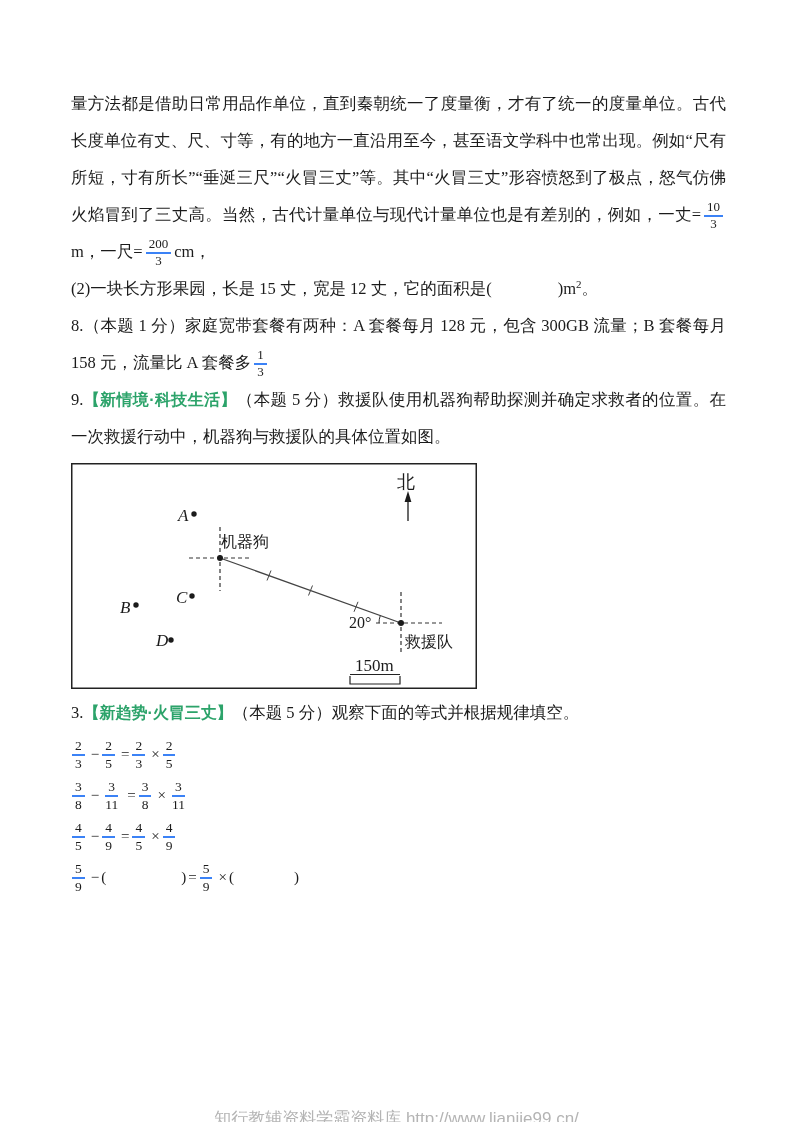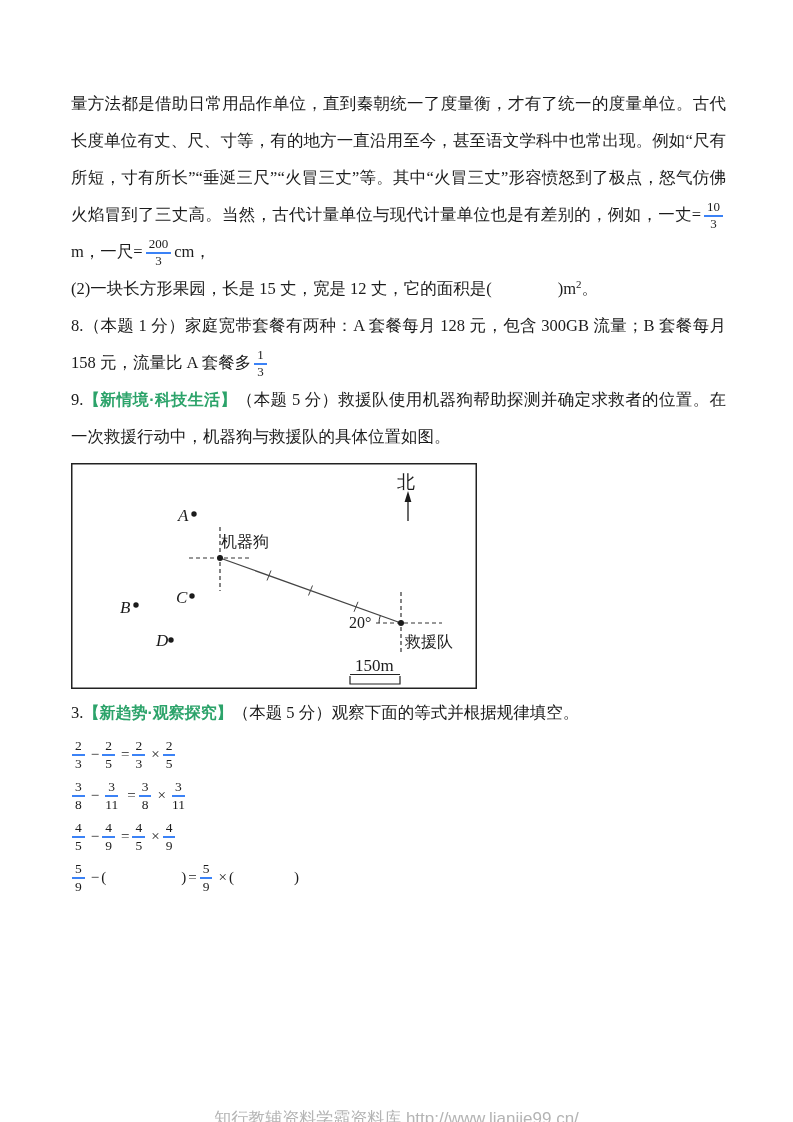--- a/index.html
+++ b/index.html
@@ -97,7 +97,7 @@
     </div>
 
 
-    <p><span>3.</span><span class="tag">【新趋势·观察探究】</span><span>（本题 5 分）观察下面的等式并根据规律填空。</span></p>
+    <p><span>3.</span><span class="tag">【新趋势·火冒三丈】</span><span>（本题 5 分）观察下面的等式并根据规律填空。</span></p>
 
     <div class="eqs">
 

